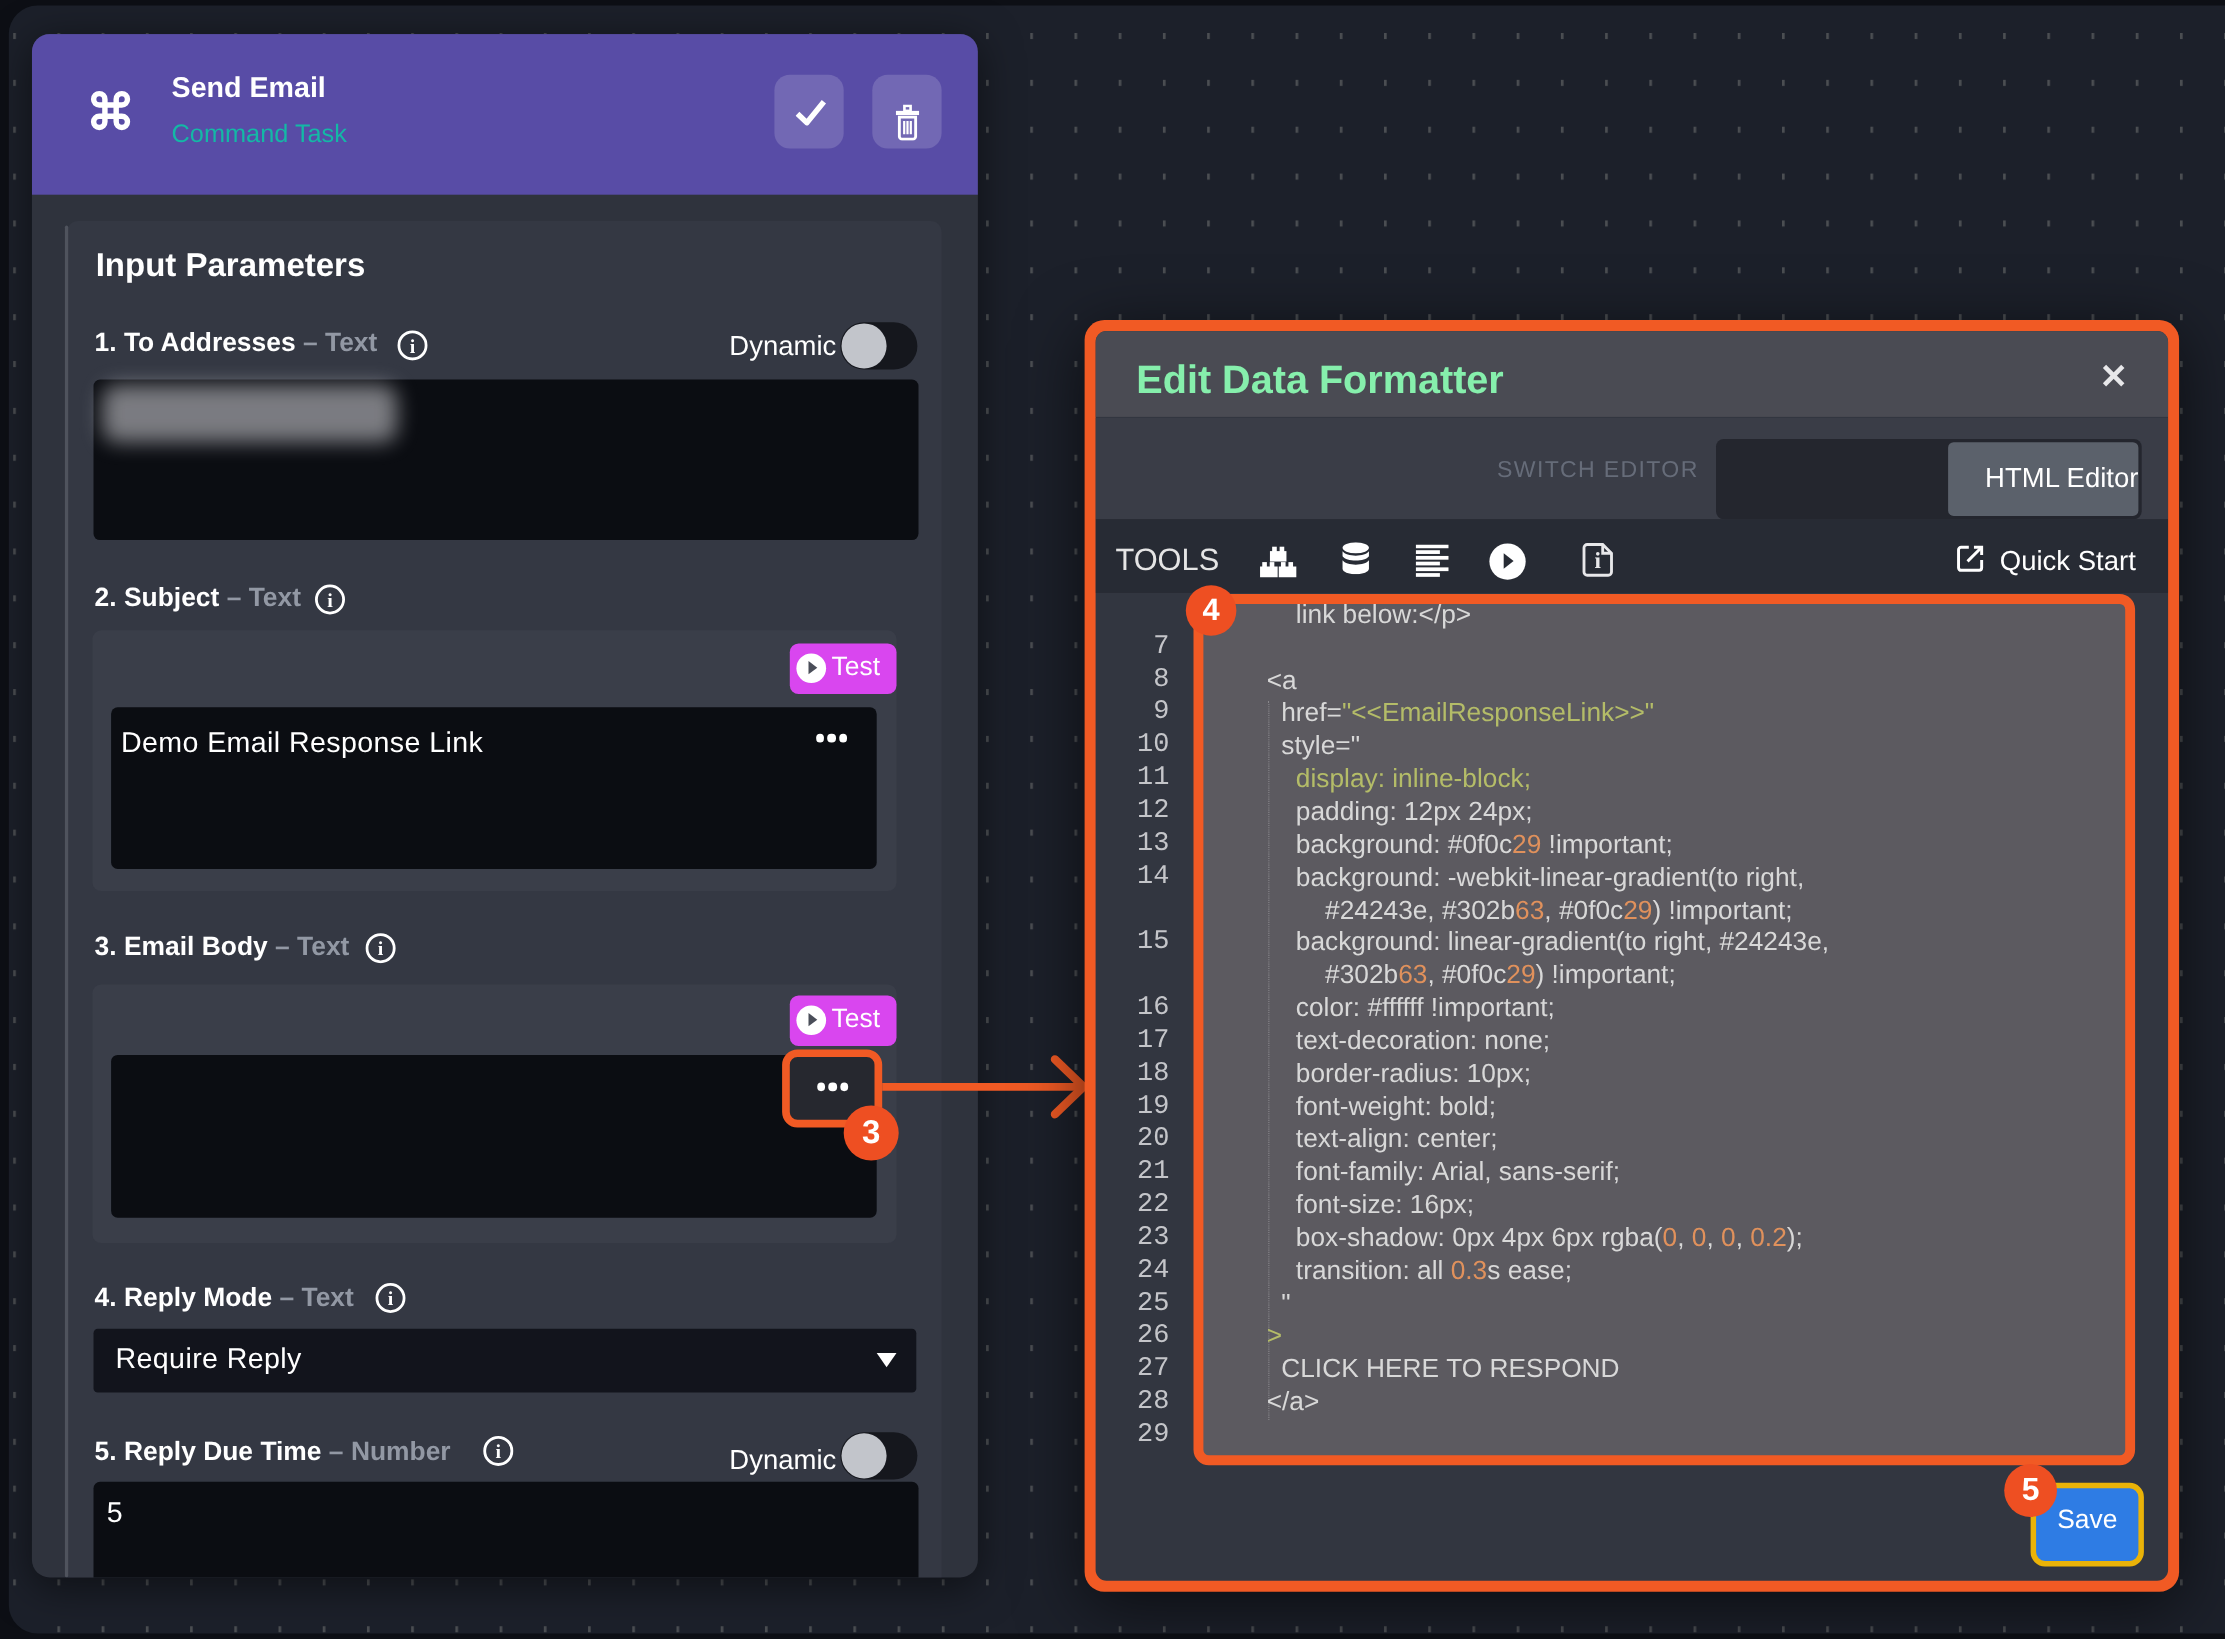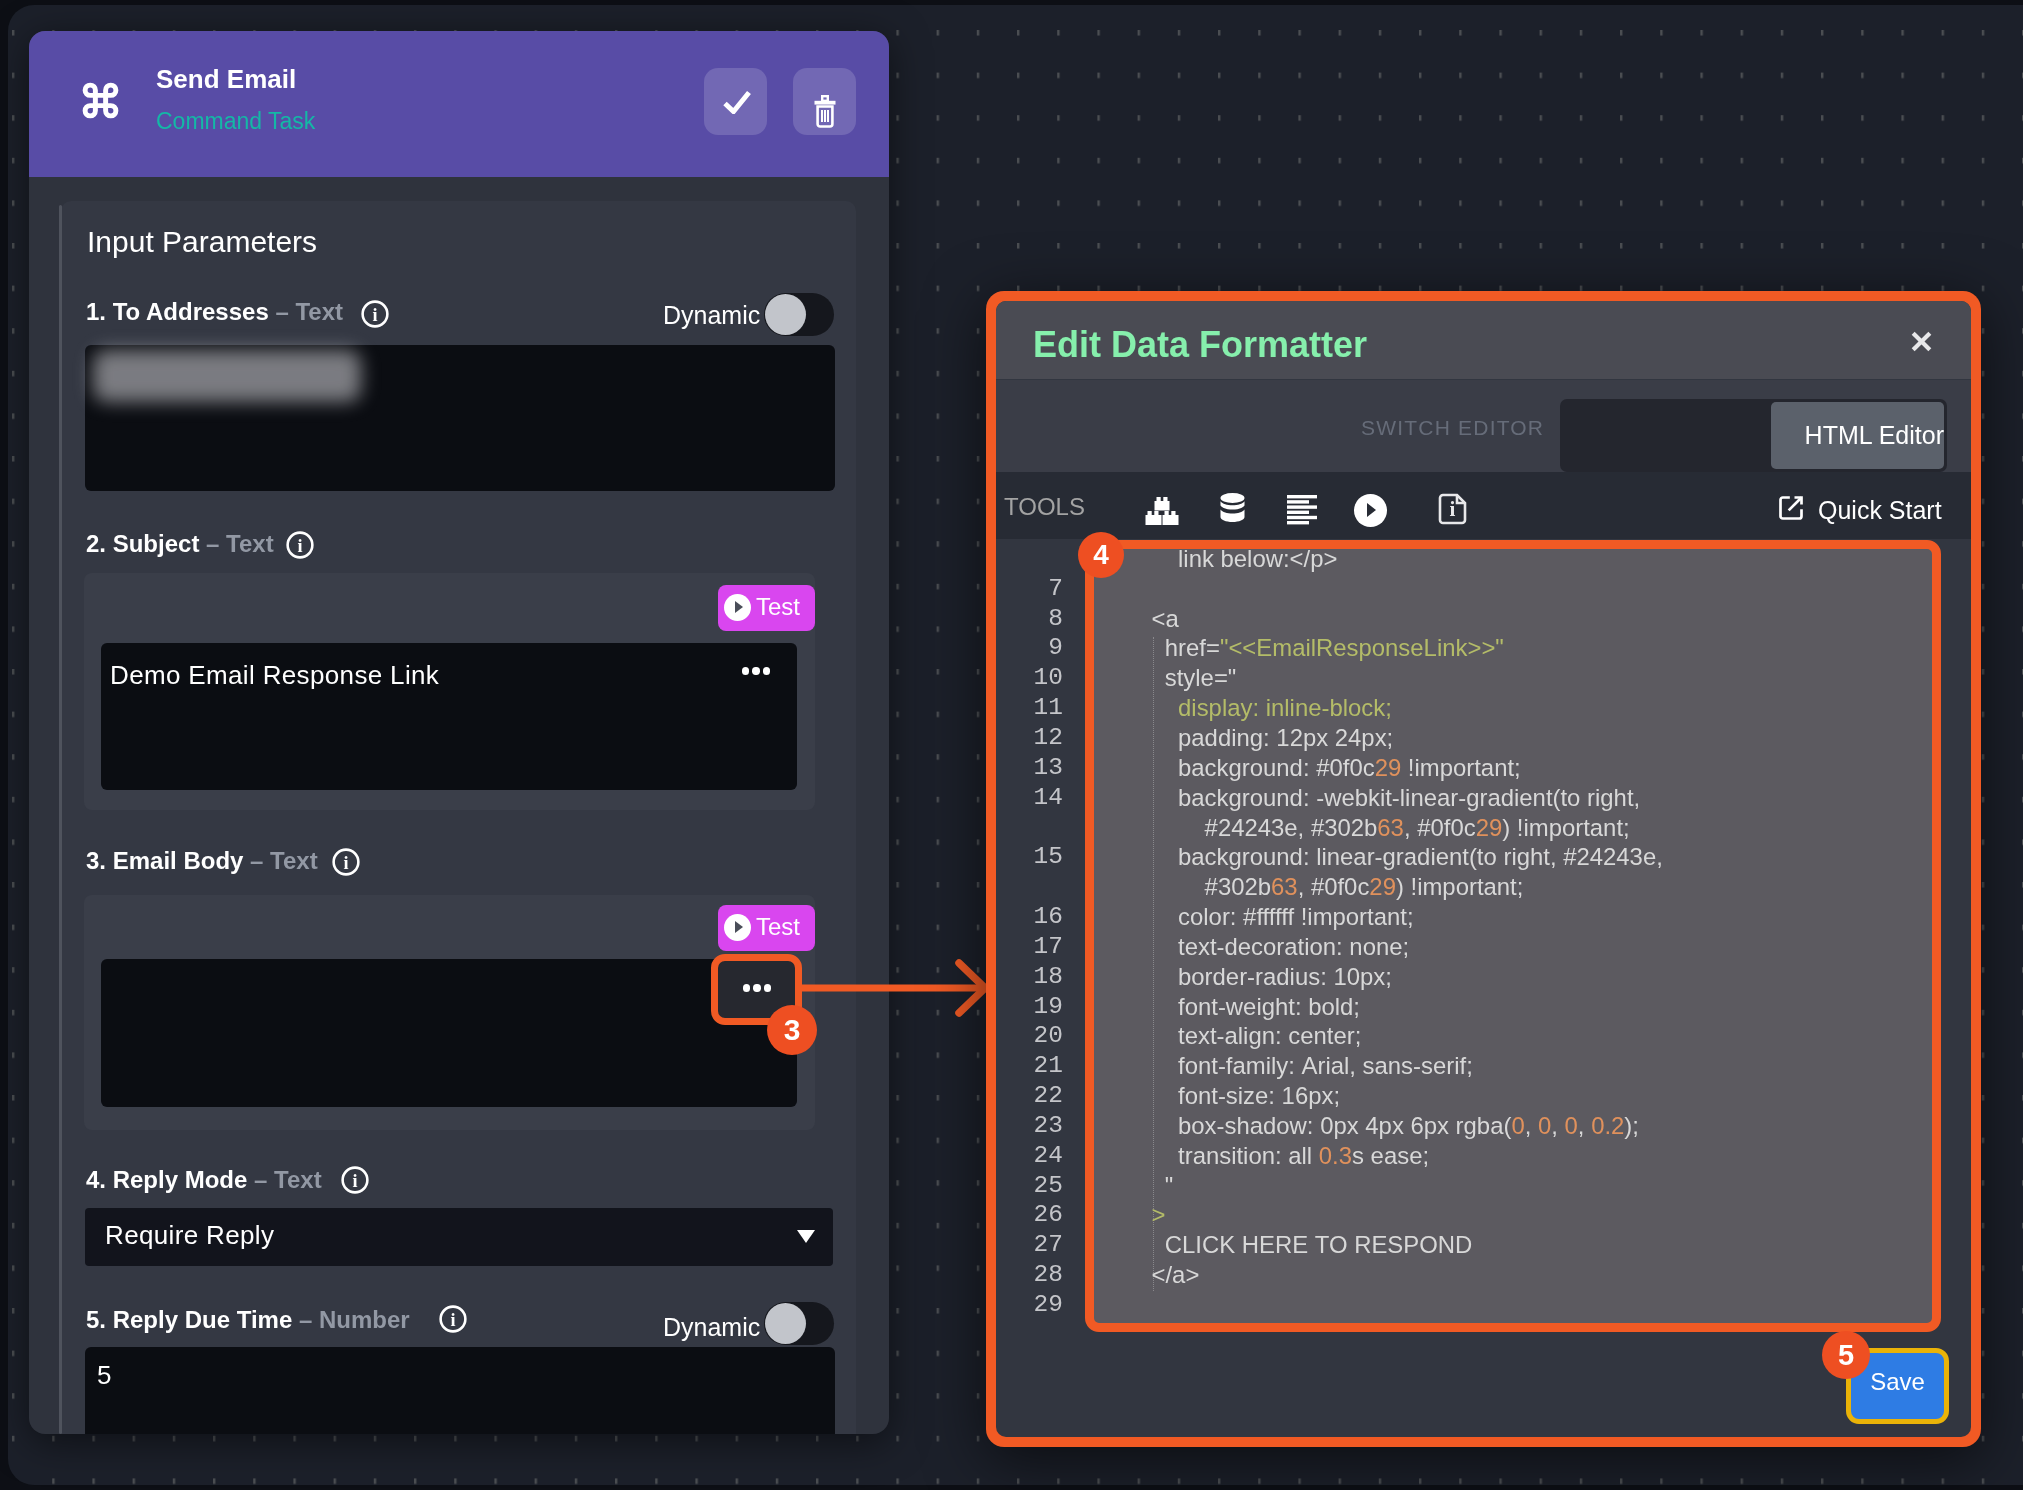--- a/index.html
+++ b/index.html
@@ -67,7 +67,7 @@
       </div>
 <div class="panel"></div>
 <div class="abs" style="left:30px;top:174px;width:3px;height:1229px;background:#4f535d;border-radius:2px"></div>
-<div class="abs" style="left:58px;top:196px;font-size:30px;font-weight:normal;color:#fff;line-height:1">Input Parameters</div>
+<div class="abs" style="left:58px;top:196px;font-size:30px;font-weight:bold;color:#fff;line-height:1">Input Parameters</div>
 <div class="lbl" style="left:57px;top:269px">1. To Addresses <span class="dim">– Text</span></div>
 <div class="abs" style="left:332px;top:269px">
         <svg class="info" style="position:absolute;left:0px;top:0px" width="28" height="28" viewBox="0 0 24 24" fill="none" stroke="#fff" stroke-width="2" stroke-linecap="round" stroke-linejoin="round">

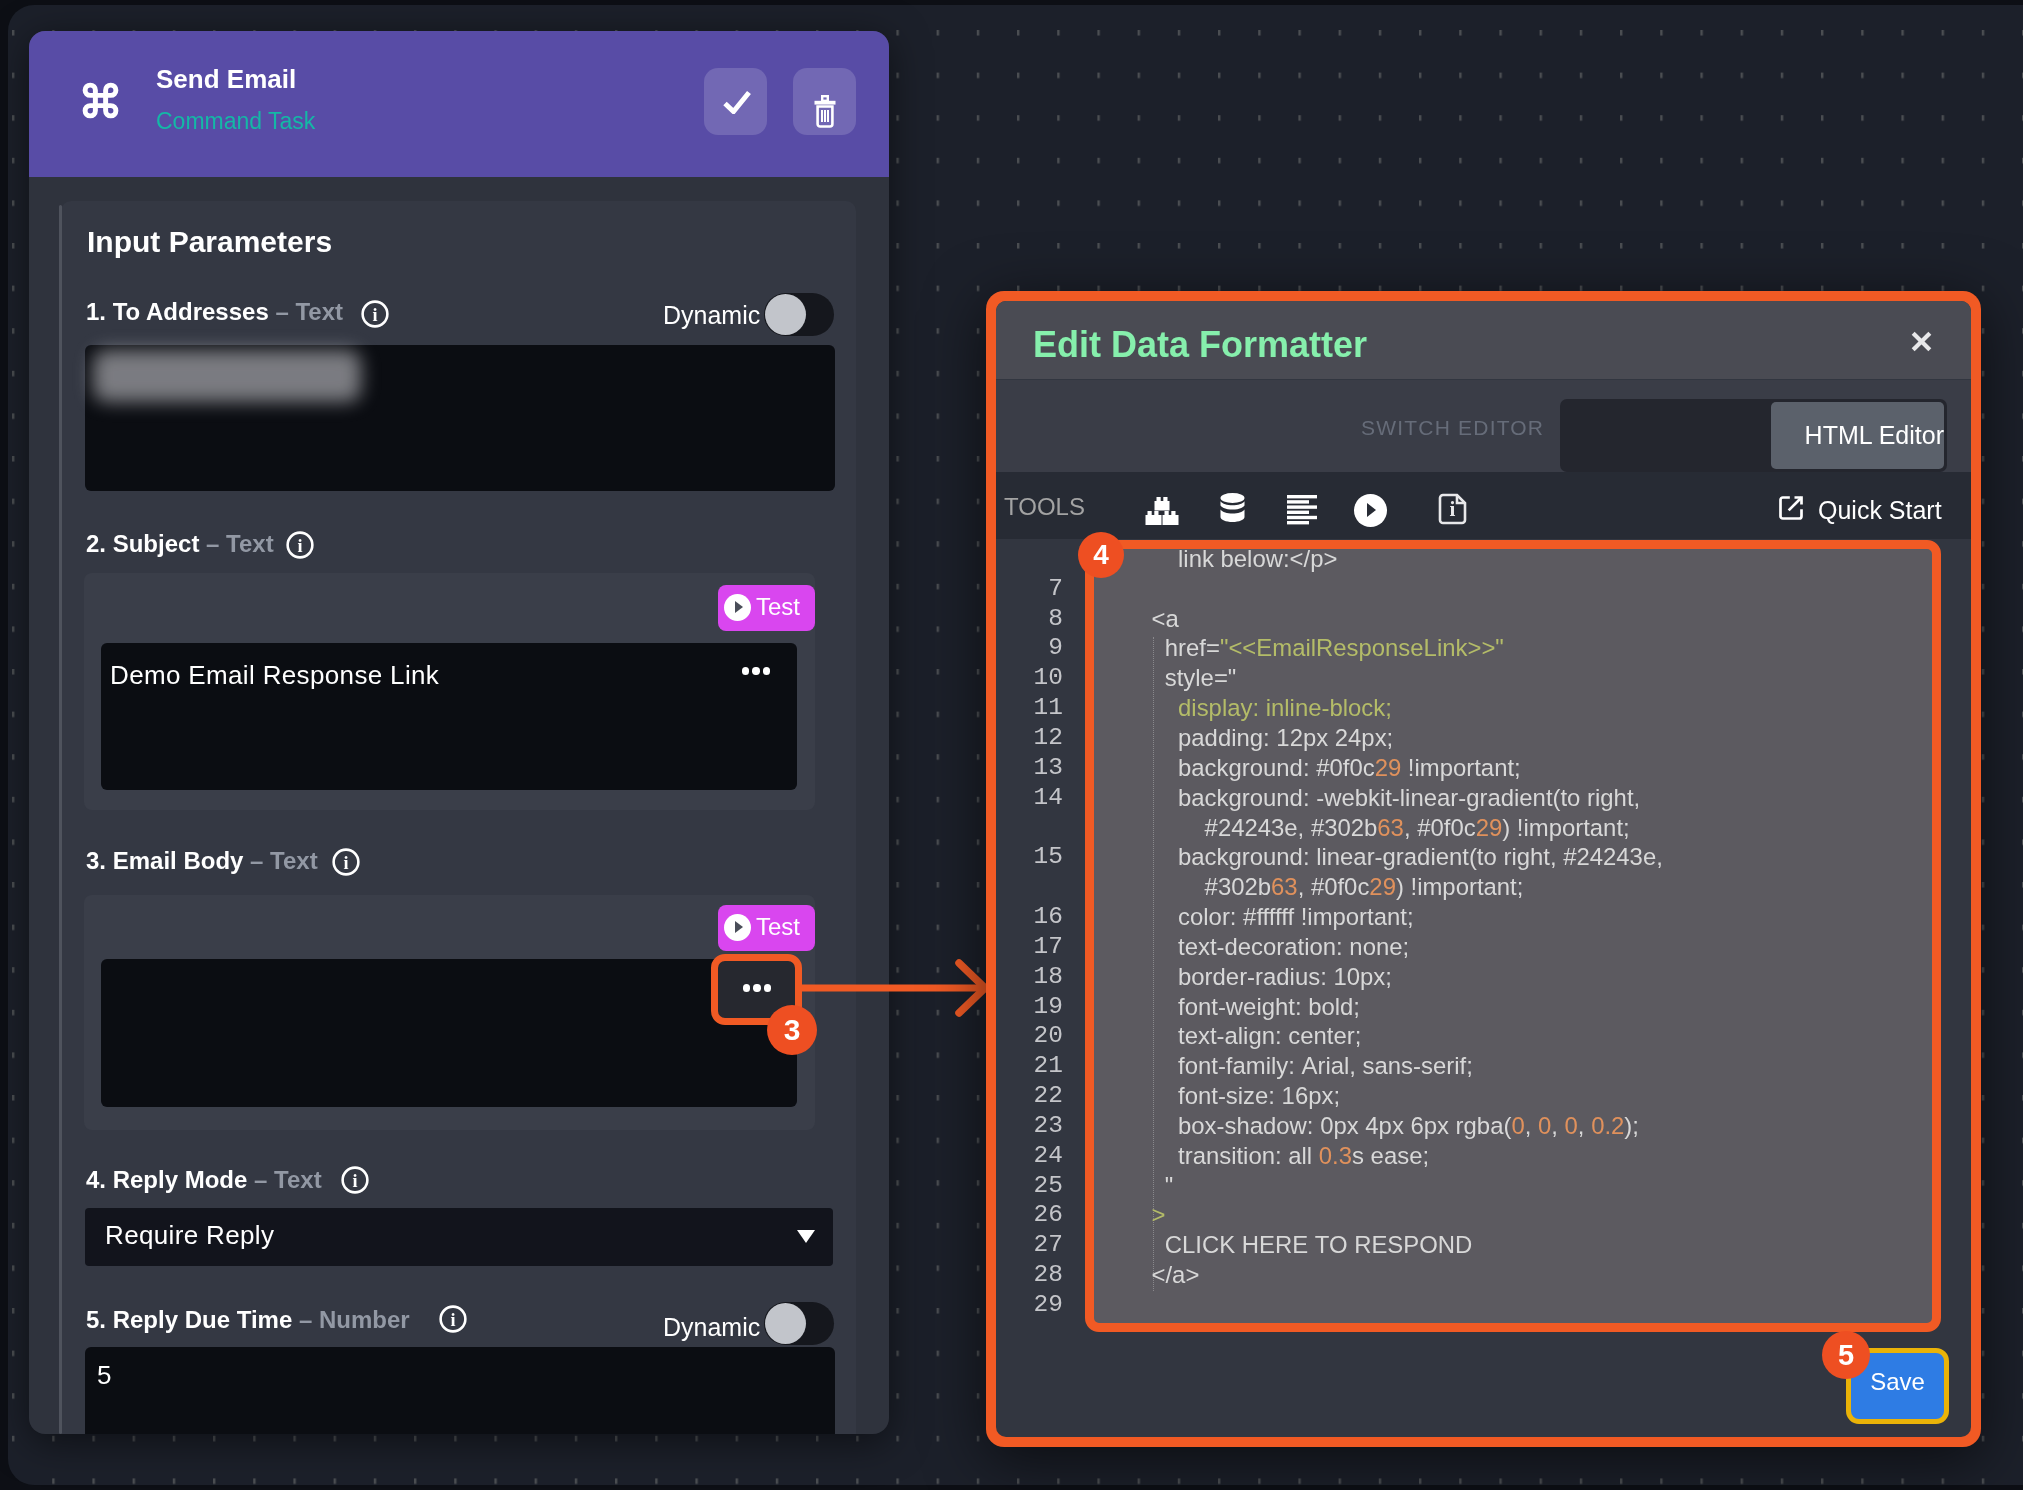--- a/index.html
+++ b/index.html
@@ -163,7 +163,7 @@
 <div class="abs" style="left:564px;top:98px;width:387px;height:73px;background:#24262e;border-radius:7px"></div>
 <div class="abs" style="left:775px;top:101px;width:173px;height:67px;background:#5b616b;border-radius:5px;text-align:right;font-size:25px;color:#fff;line-height:67px">HTML Editor</div>
 <div class="dtools"></div>
-<div class="abs" style="left:8px;top:194px;font-size:24px;color:#a3a3a3;line-height:1">TOOLS</div>
+<div class="abs" style="left:18px;top:194px;font-size:28px;color:#e5e5e5;line-height:1">TOOLS</div>
 <svg class="abs" style="left:149px;top:193px" width="34" height="31" viewBox="0 0 34 31" fill="#fff">
           <rect x="9.5" y="7" width="15" height="9.5"></rect>
           <rect x="11.5" y="3" width="4.2" height="5"></rect>

